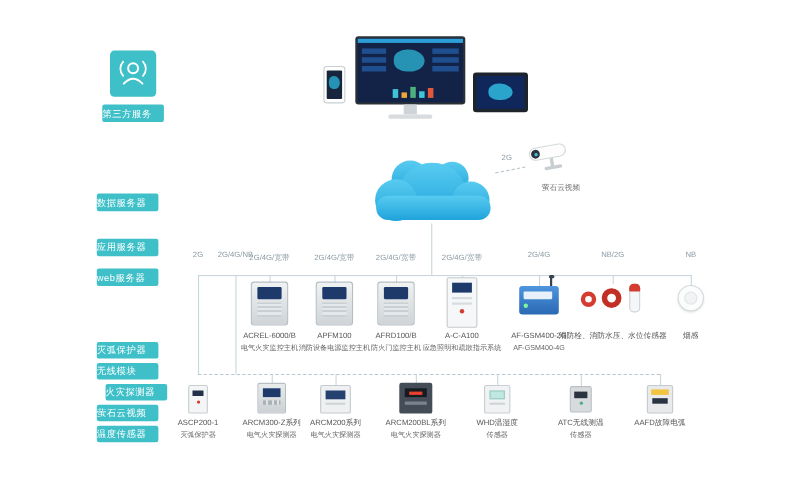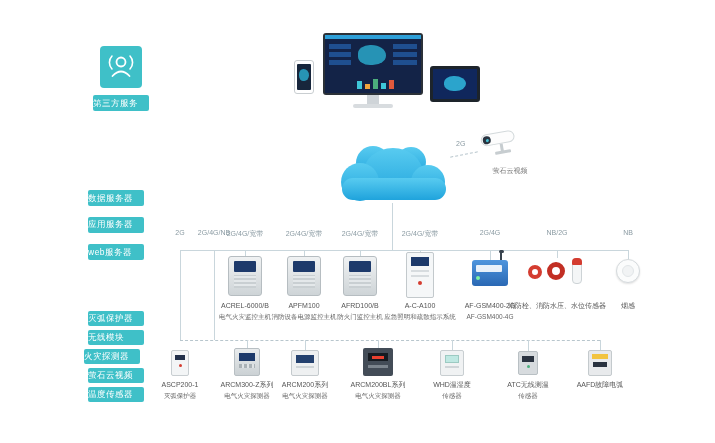--- a/index.html
+++ b/index.html
@@ -98,7 +98,7 @@
   </div>
   <div class="abs" style="left:478px;top:166px;width:64px;text-align:center;font-size:7px;color:#777;">萤石云视频</div>
 
-  <div class="lbl-teal" style="left:88px;top:190px;">数据服务器</div>
+  <div class="lbl-teal" style="left:88px;top:176px;">数据服务器</div>
   <div class="lbl-teal" style="left:88px;top:217px;font-family:Liberation Mono, monospace;">应用服务器</div>
   <div class="lbl-teal" style="left:88px;top:244px;">web服务器</div>
 

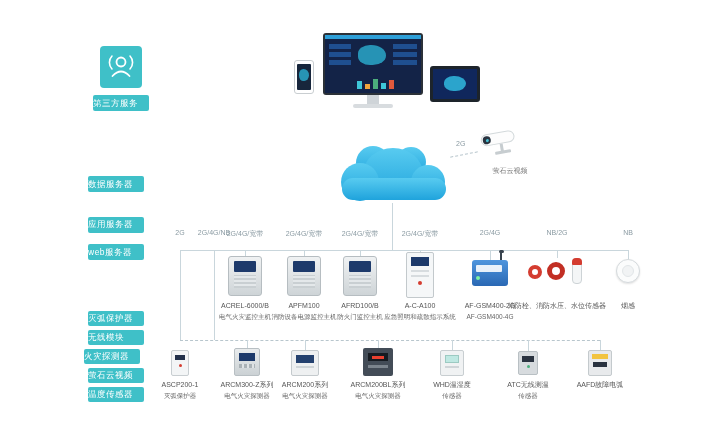--- a/index.html
+++ b/index.html
@@ -104,7 +104,7 @@
 
   <div class="lbl-teal" style="left:88px;top:311px;height:15px;line-height:15px;">灭弧保护器</div>
   <div class="lbl-teal" style="left:88px;top:330px;height:15px;line-height:15px;">无线模块</div>
-  <div class="lbl-teal" style="left:84px;top:349px;height:15px;line-height:15px;">火灾探测器</div>
+  <div class="lbl-teal" style="left:96px;top:349px;height:15px;line-height:15px;">火灾探测器</div>
   <div class="lbl-teal" style="left:88px;top:368px;height:15px;line-height:15px;">萤石云视频</div>
   <div class="lbl-teal" style="left:88px;top:387px;height:15px;line-height:15px;">温度传感器</div>
 

